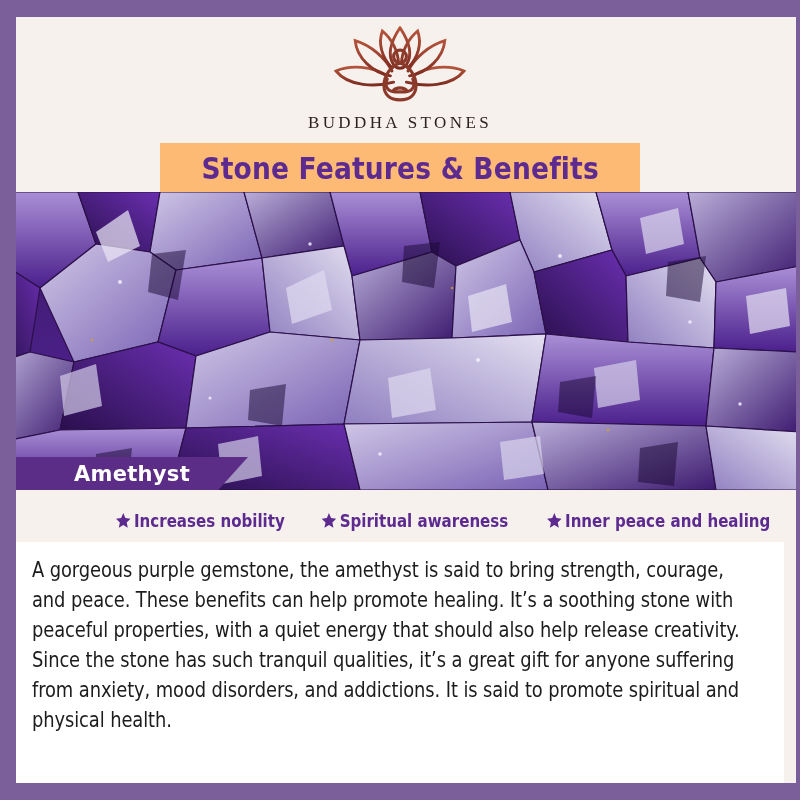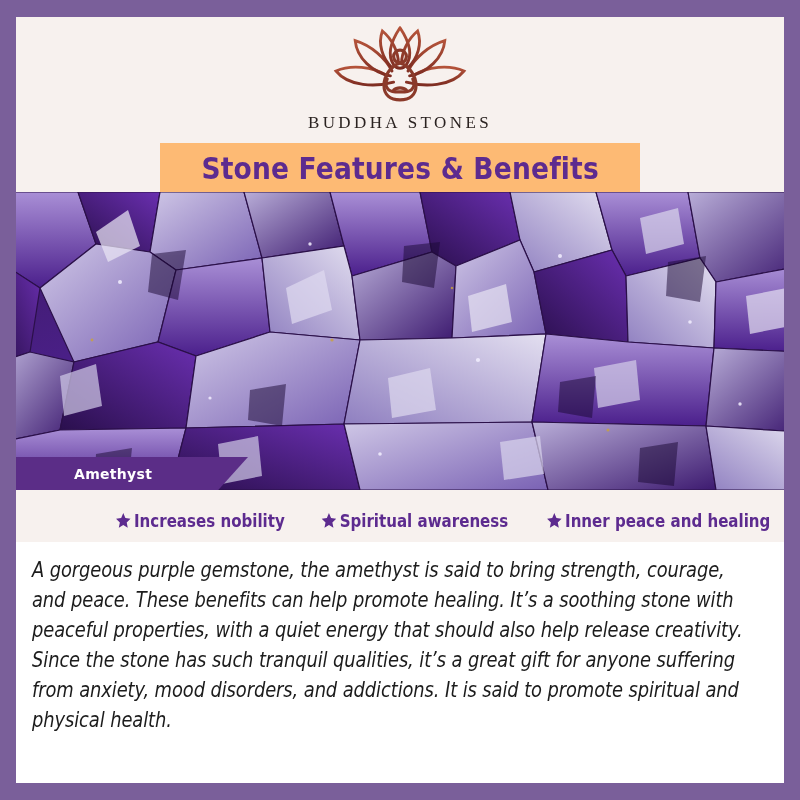--- a/index.html
+++ b/index.html
@@ -17,6 +17,7 @@
     width:768px; height:766px;
     background:#f7f1ee;
     overflow:hidden;
+    padding-left:12px;
   }
 
   

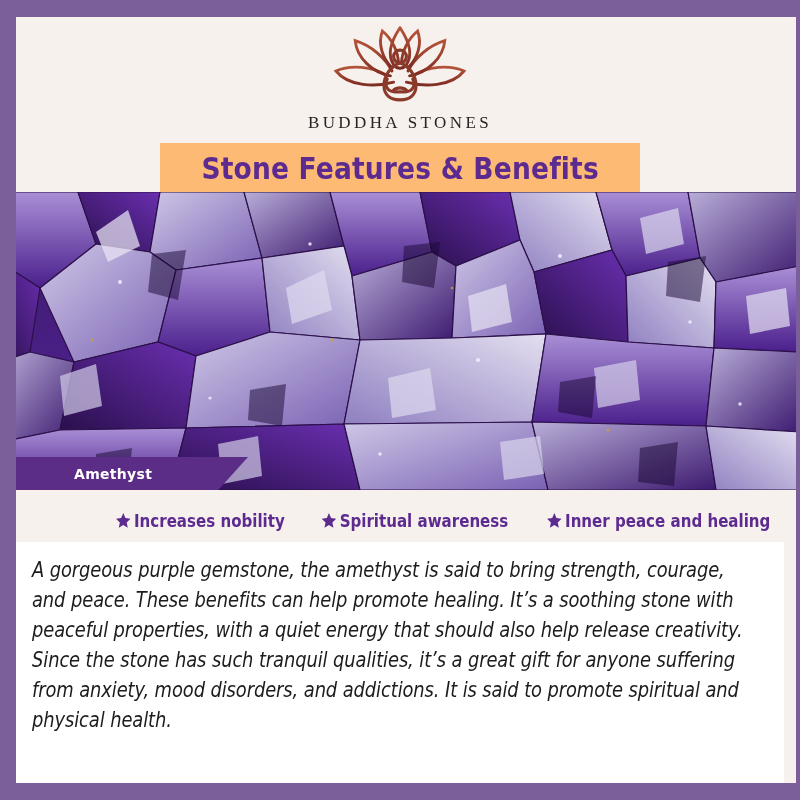--- a/index.html
+++ b/index.html
@@ -79,7 +79,7 @@
     color:#ffffff;
     font-family:"DejaVu Sans","Liberation Sans",sans-serif;
     font-weight:bold;
-    font-size:14px;
+    font-size:21px;
     letter-spacing:.3px;
     white-space:nowrap;
   }

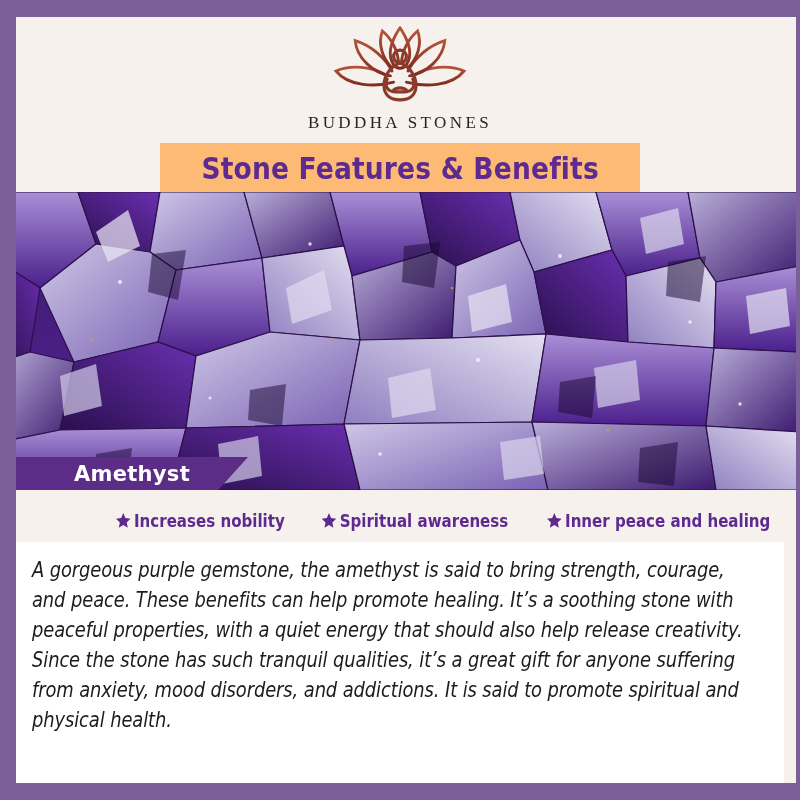--- a/index.html
+++ b/index.html
@@ -111,7 +111,6 @@
     background:#ffffff;
     padding:13px 16px 0 16px;
     box-sizing:border-box;
-    font-style:italic;
   }
   .copy p{
     margin:0;

